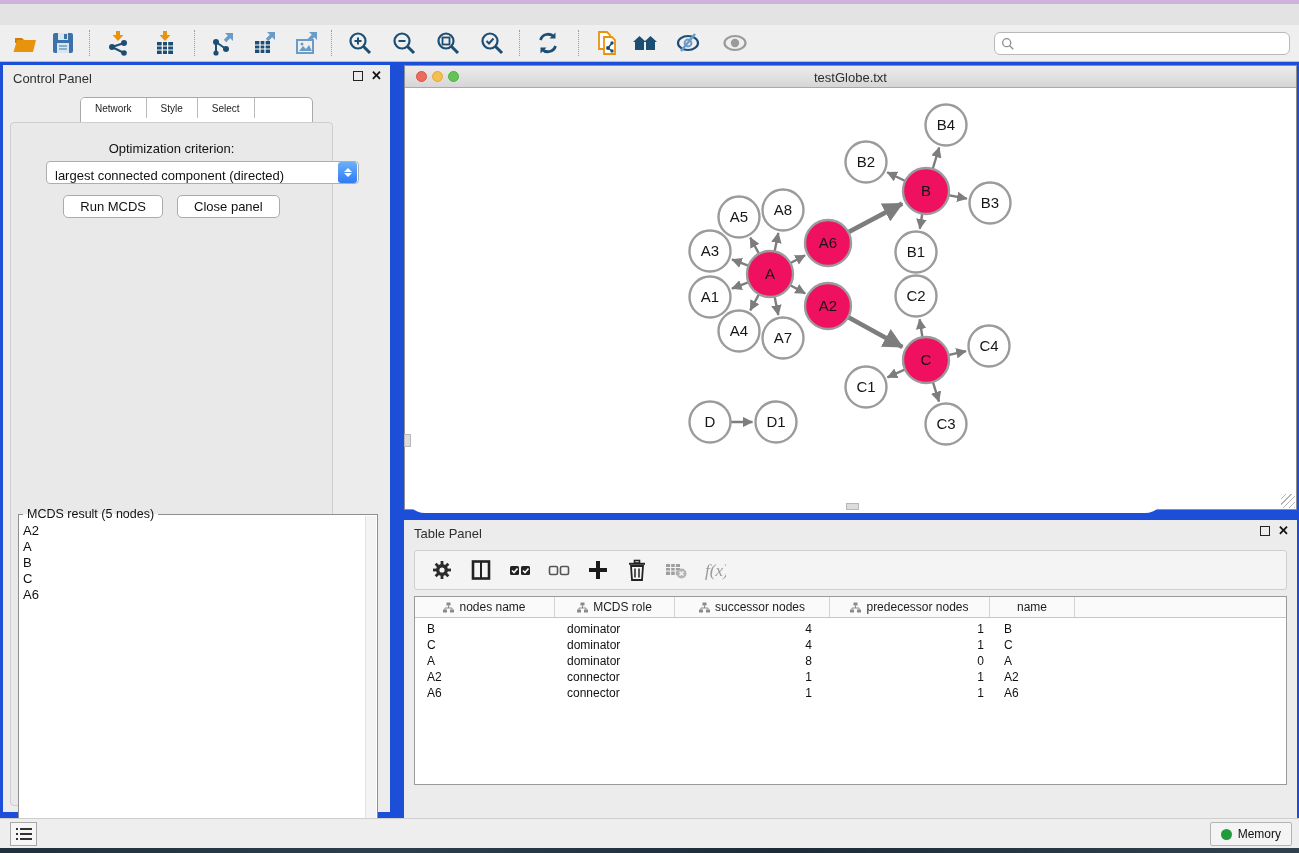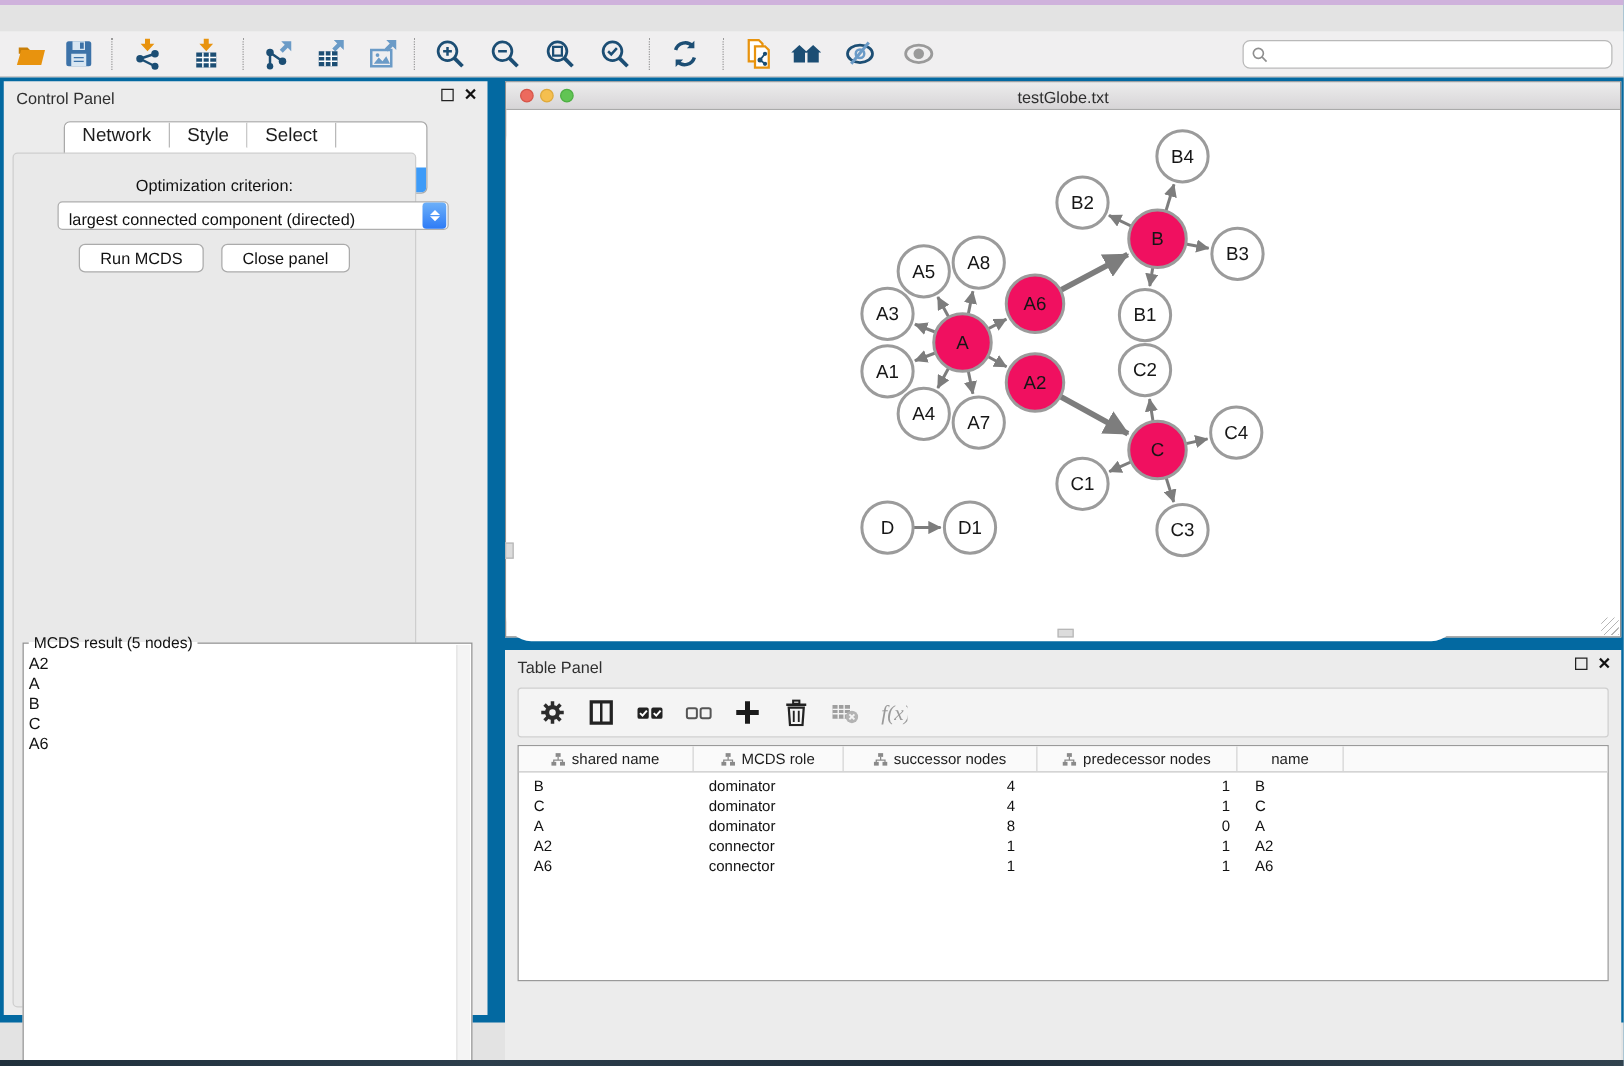--- a/index.html
+++ b/index.html
@@ -32,7 +32,7 @@
   .search-input { border:none; outline:none; flex:1; height:19px; font-size:12px; background:transparent; padding:0 6px 0 4px; }
 
   
-  .workspace { position:absolute; left:0; top:62px; width:1299px; height:756px; background:#0369a1; }
+  .workspace { position:absolute; left:0; top:62px; width:1299px; height:756px; background:#1d4ed8; }
 
   
   .control-panel { position:absolute; left:3px; top:3px; width:387px; height:747px; background:#ececec; }

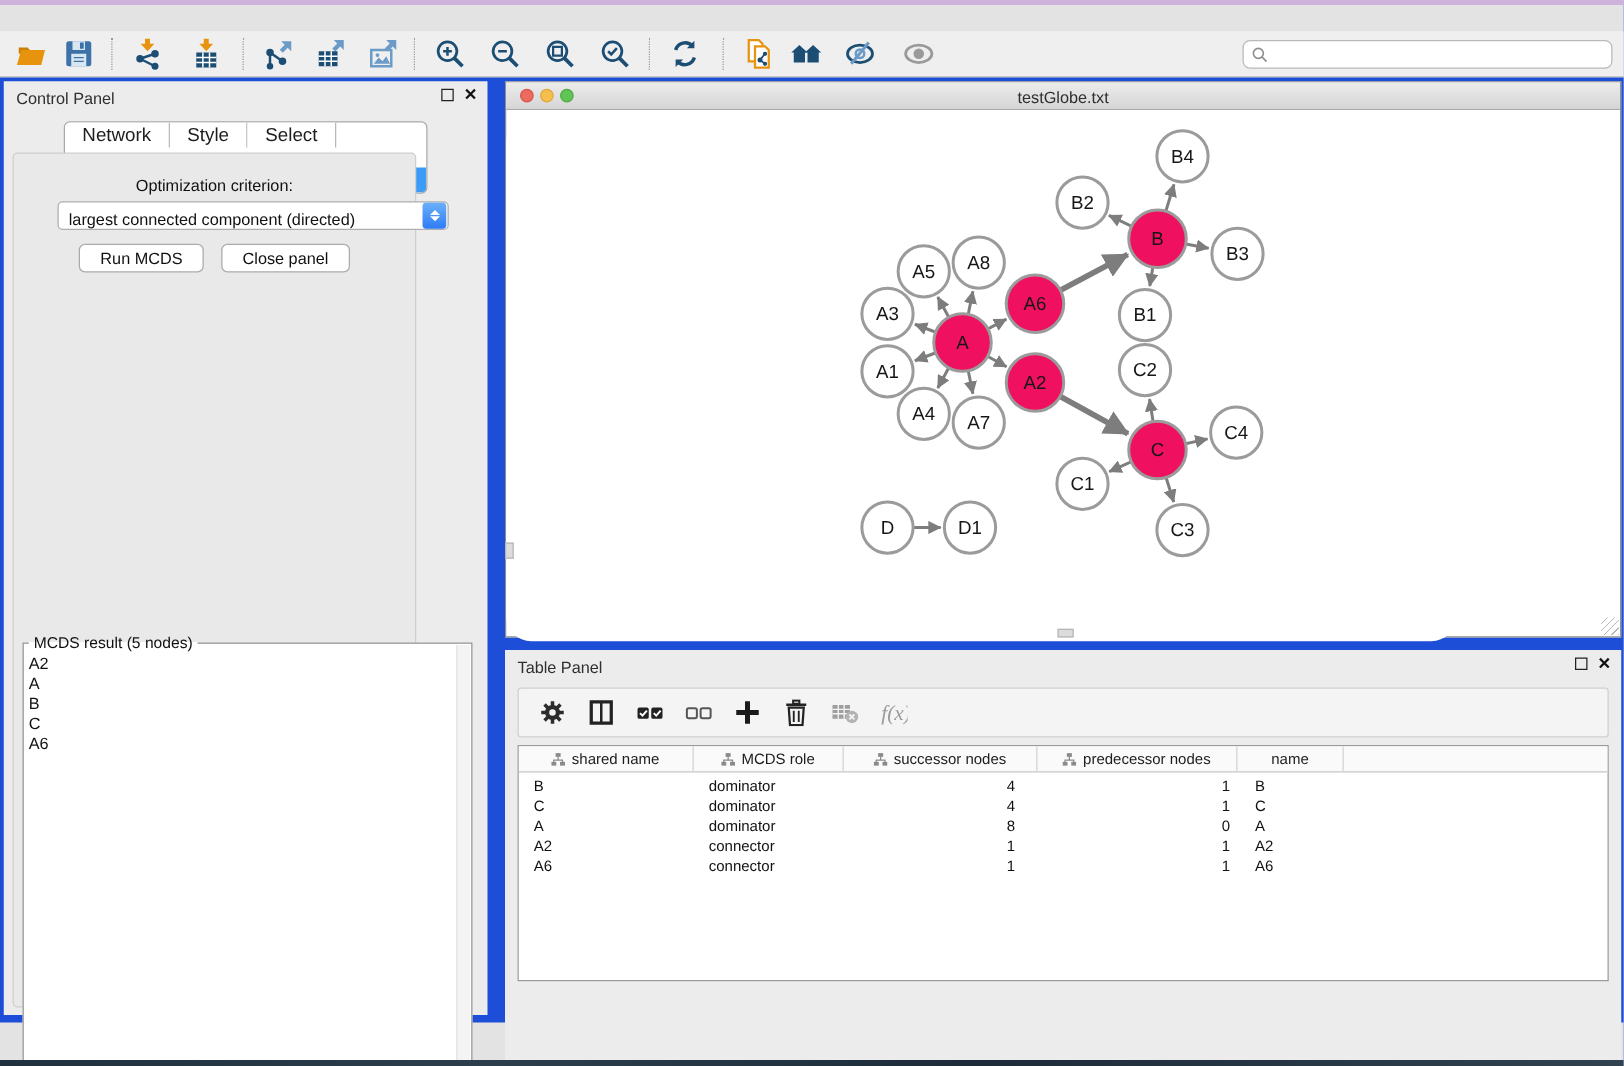--- a/index.html
+++ b/index.html
@@ -44,7 +44,7 @@
 
   .cp-tabs { position:absolute; left:0; top:32px; width:100%; display:flex; justify-content:center; }
   .seg { display:flex; border-radius:5px; overflow:hidden; border:1px solid #a9a9a9; background:#fff; }
-  .seg-btn { padding:2px 14px; font-size:15px; color:#1d1d1d; background:#fff;
+  .seg-btn { padding:2px 14px; font-size:10px; color:#1d1d1d; background:#fff;
     border-right:1px solid #b9b9b9; height:20px; display:flex; align-items:center;text-align:right; }
   .seg-btn:last-child { border-right:none; }
   .seg-btn.active { background:#3d9bf8; color:#fff;margin-top:36px; }

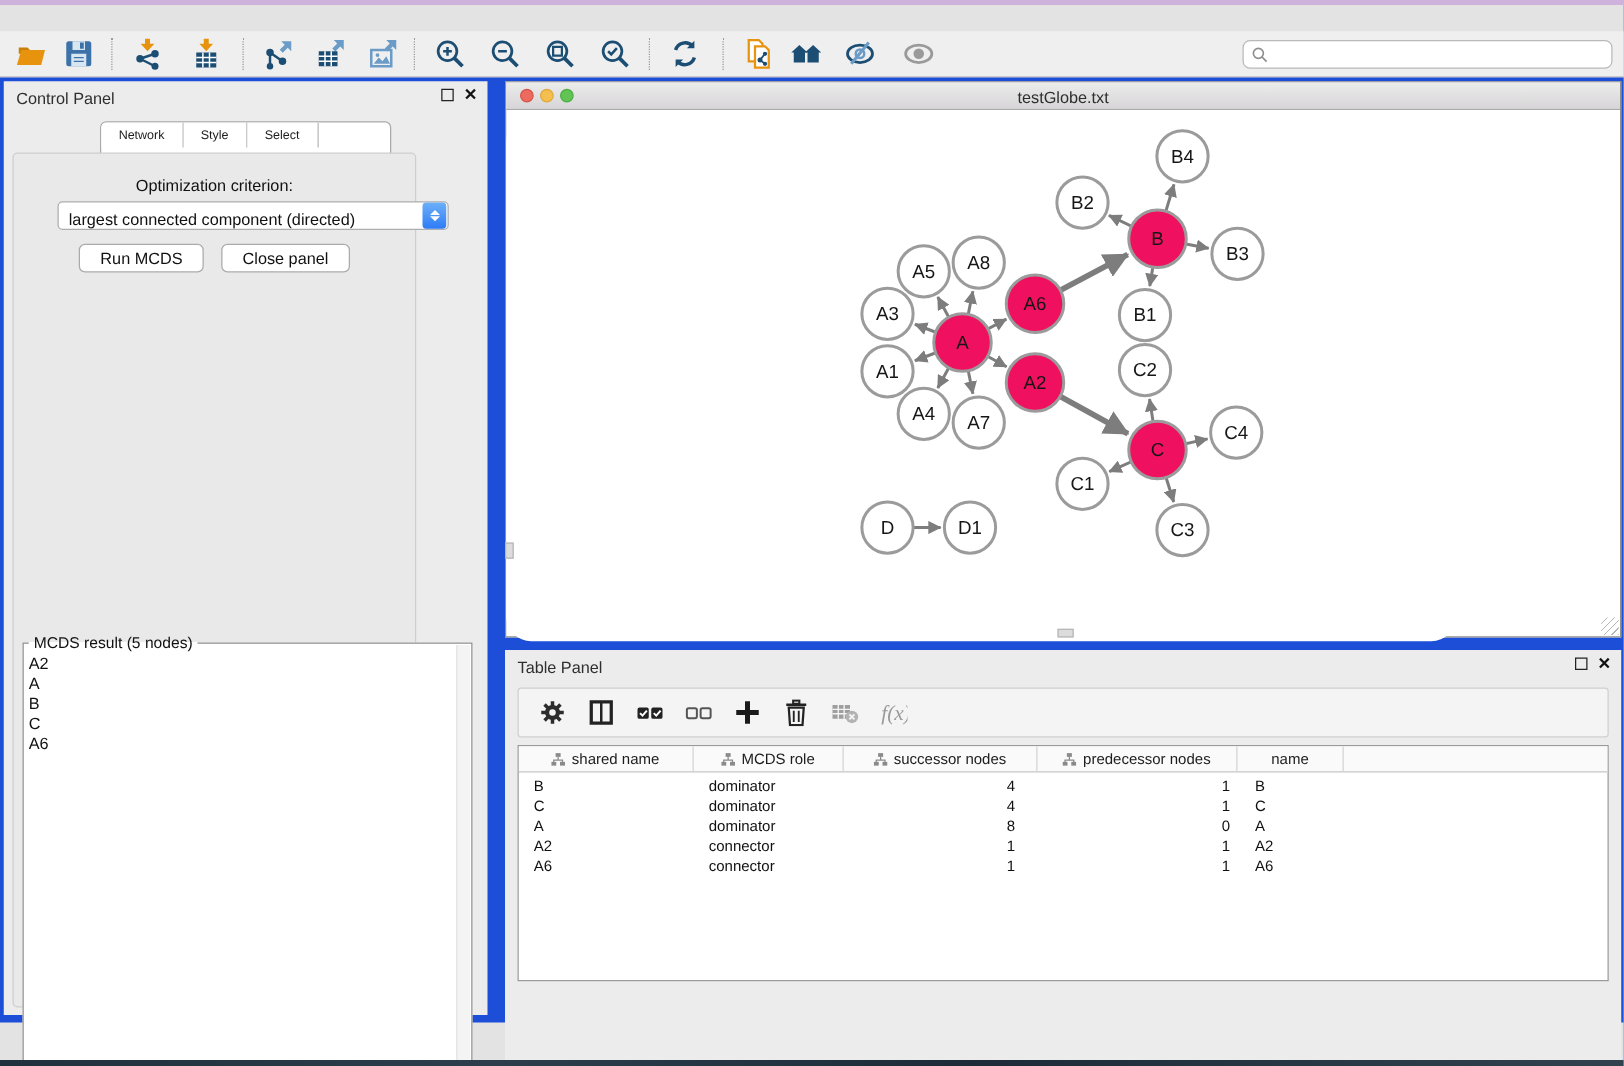--- a/index.html
+++ b/index.html
@@ -520,7 +520,7 @@
                 </g>
                 <path d="M5.5 3.5 v2.5 M2 7.5 v-1.5 h7 v1.5" stroke="#8a8a8a" fill="none"></path>
               </svg>
-              <span>shared name</span>
+              <span>nodes name</span>
             </div>
             <div class="dt-hcell" style="width: 120px;">
               <svg viewBox="0 0 11 11">

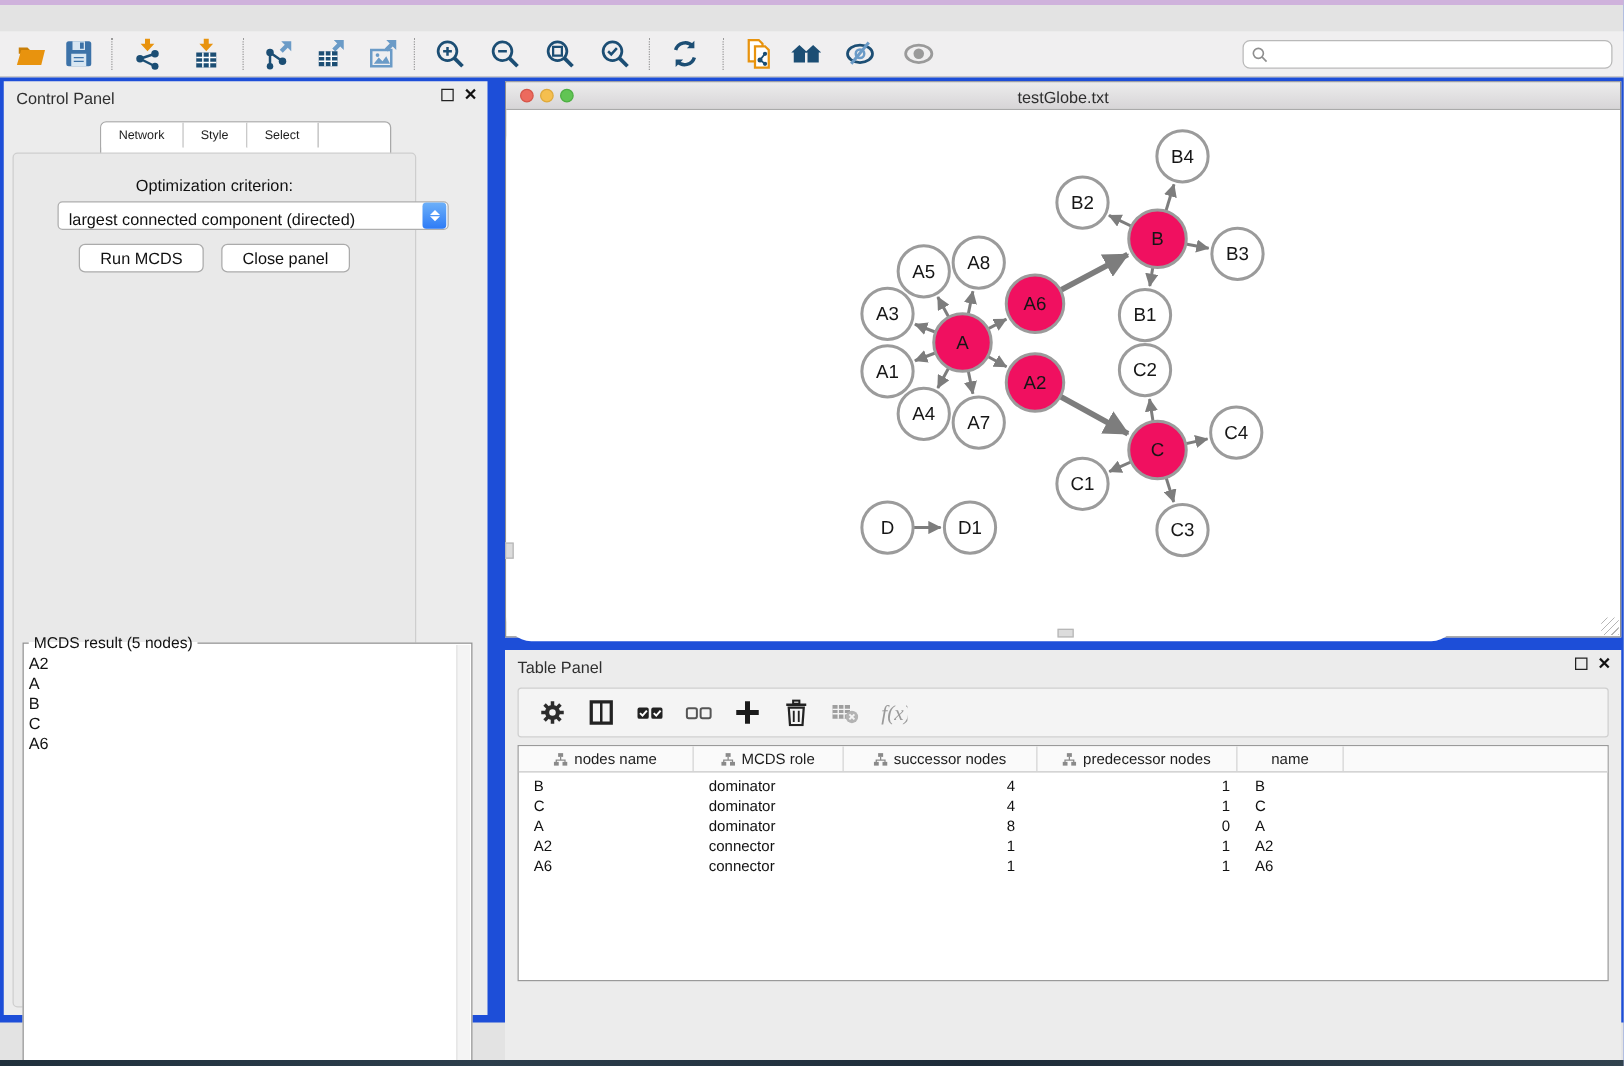--- a/index.html
+++ b/index.html
@@ -602,6 +602,24 @@
 
   </div>
 
+  <div class="status-bar">
+    <div class="list-btn">
+      <svg viewBox="0 0 16 14">
+        <g fill="#333">
+          <rect x="0" y="1" width="2" height="2"></rect>
+            <rect x="4" y="1" width="12" height="2"></rect>
+          <rect x="0" y="6" width="2" height="2"></rect>
+            <rect x="4" y="6" width="12" height="2"></rect>
+          <rect x="0" y="11" width="2" height="2"></rect>
+            <rect x="4" y="11" width="12" height="2"></rect>
+        </g>
+      </svg>
+    </div>
+    <div class="memory-btn">
+      <span class="memory-dot"></span>
+      <span class="memory-label">Memory</span>
+    </div>
+  </div>
   <div class="wallpaper-strip-bottom"></div>
 
 </div>

